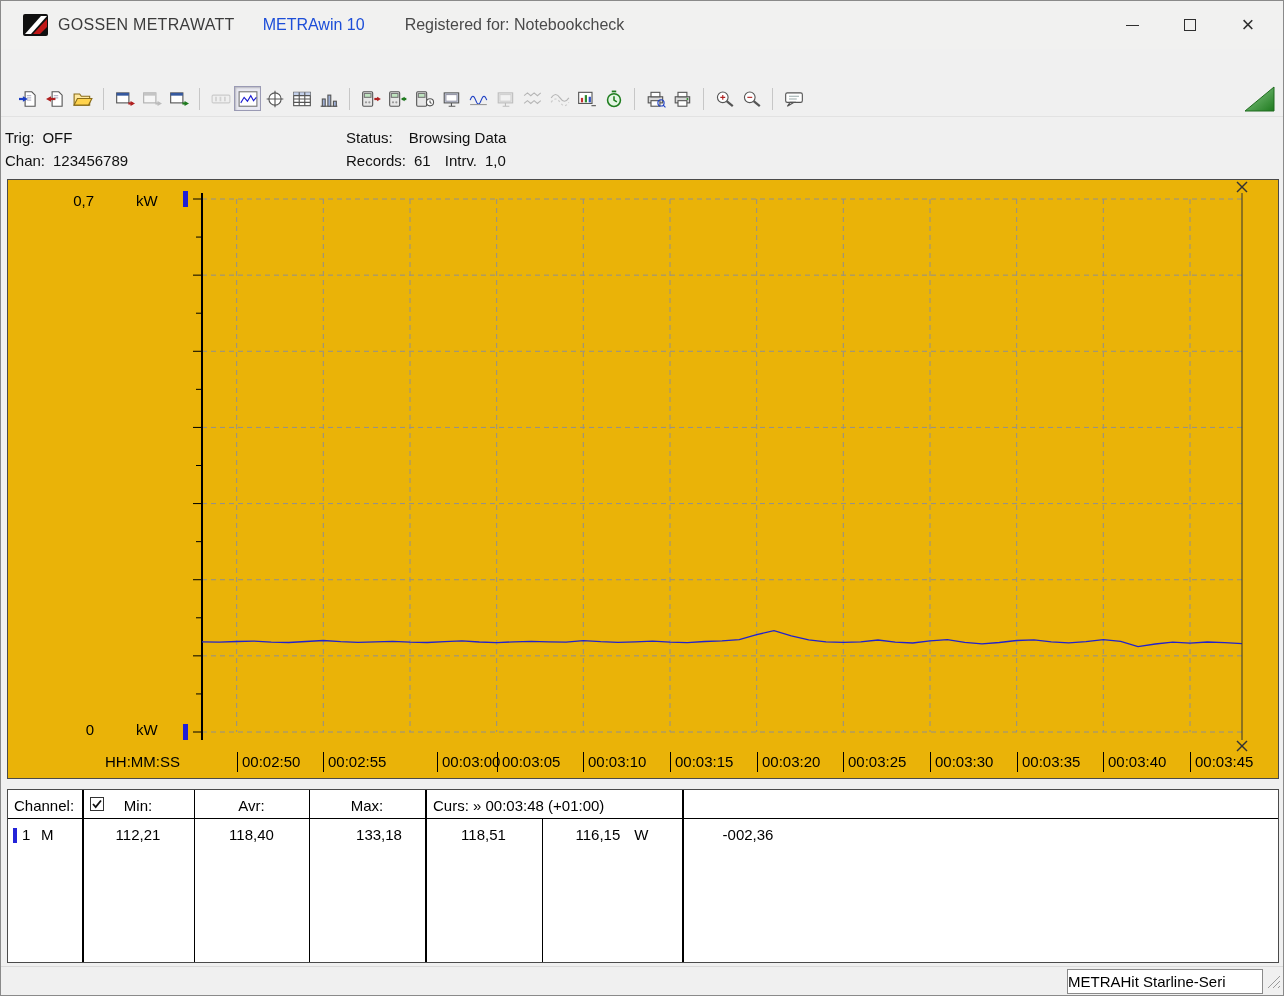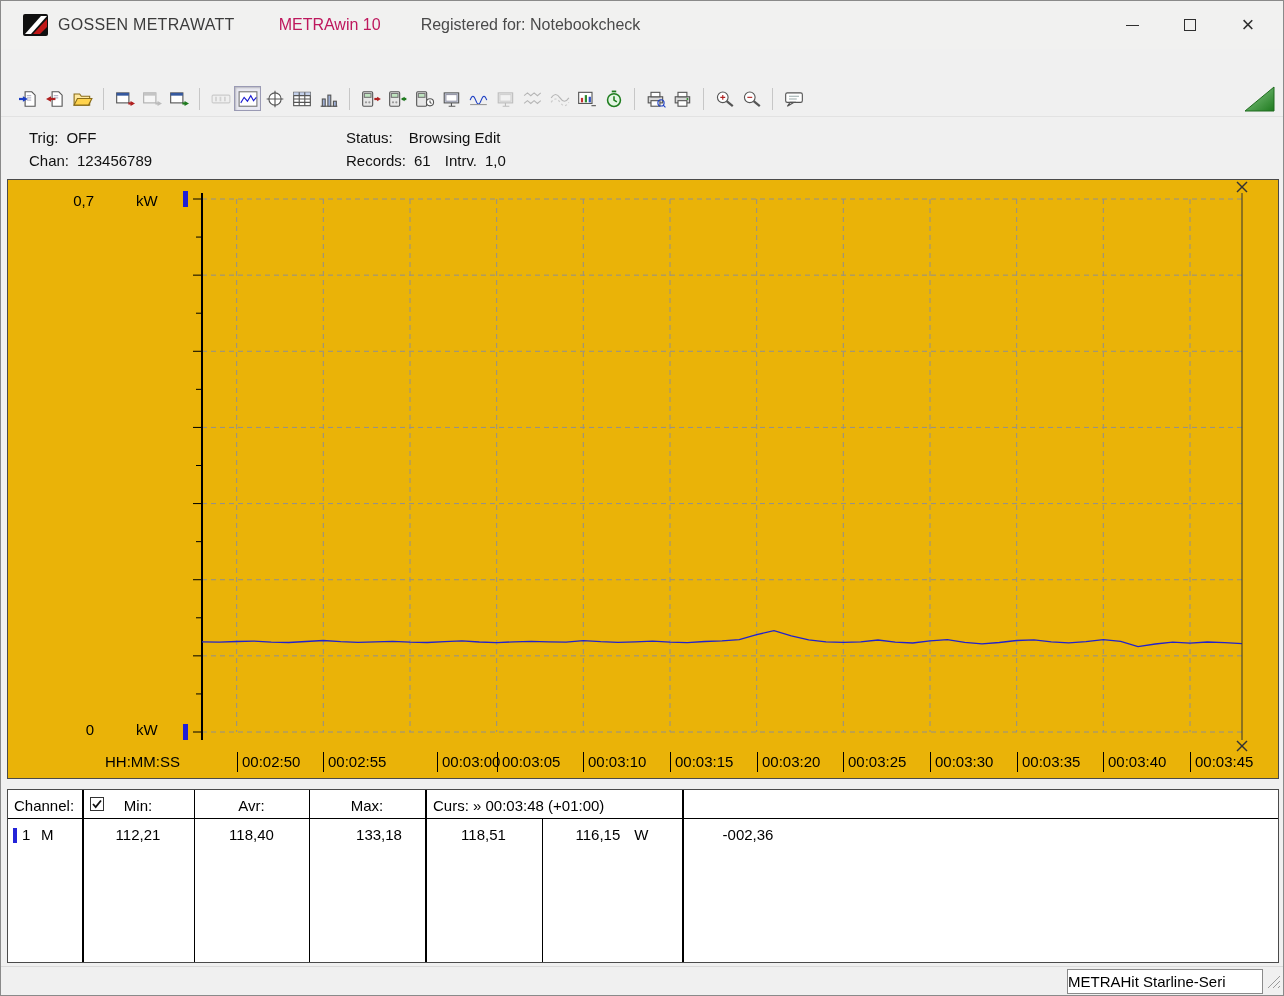--- a/index.html
+++ b/index.html
@@ -10,7 +10,7 @@
   .titlebar{position:absolute;top:0;left:0;right:0;height:48px;background:#f1f1f0;display:flex;align-items:center}
   .logo{margin-left:22px;display:flex}
   .t-app{margin-left:10px;font-size:16px;color:#3c3c3c;letter-spacing:.3px}
-  .t-prod{margin-left:44px;font-size:16px;color:#be185d}
+  .t-prod{margin-left:28px;font-size:16px;color:#1d4ed8}
   .t-reg{margin-left:40px;font-size:16px;color:#4a4a4a}
   .wbtns{position:absolute;right:6px;top:0;height:48px;display:flex}
   .wbtn{width:58px;height:48px;display:flex;align-items:center;justify-content:center;cursor:default}

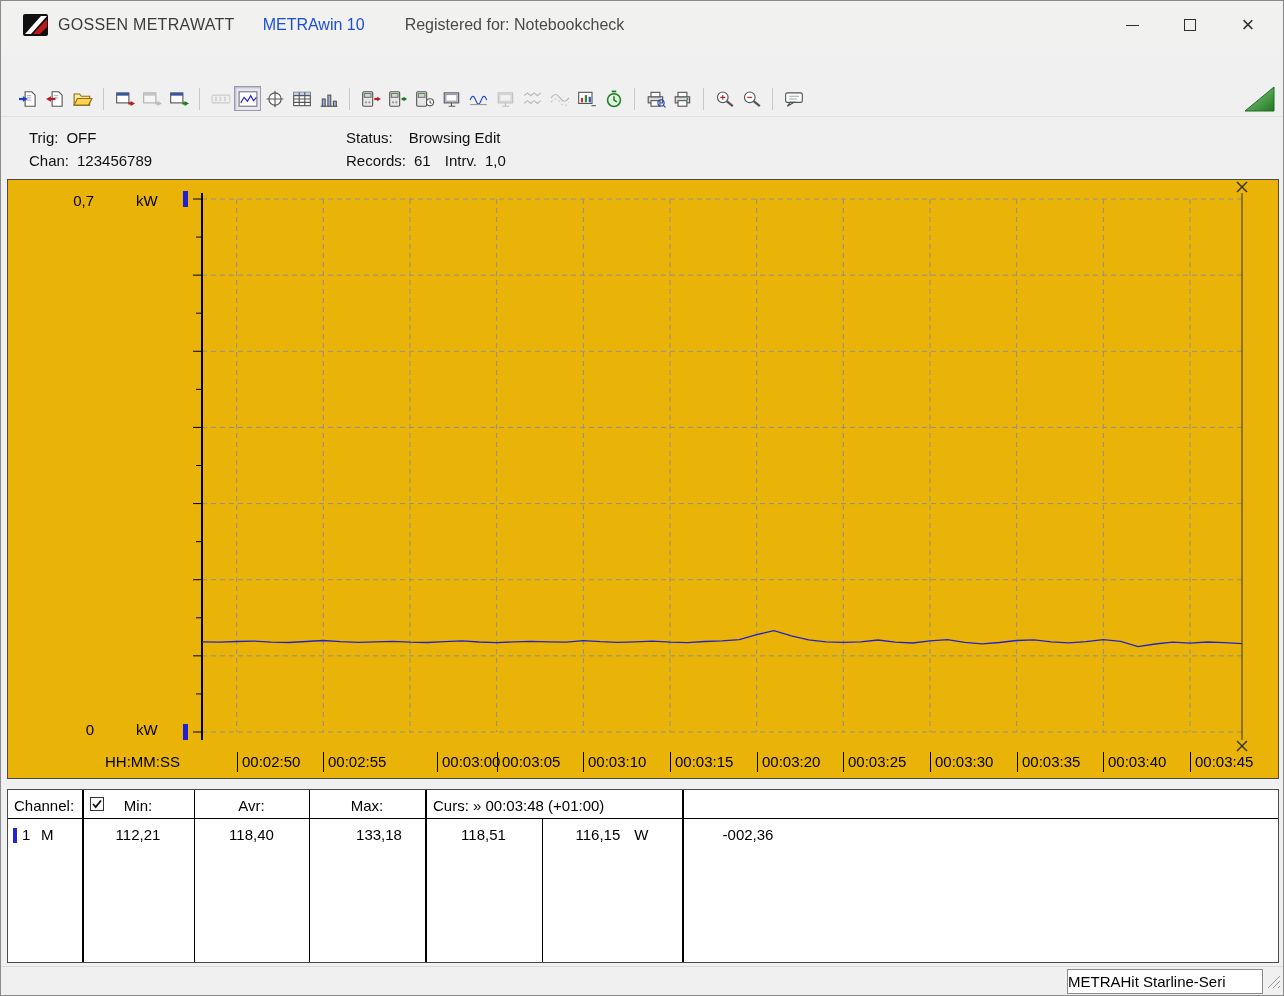--- a/index.html
+++ b/index.html
@@ -32,7 +32,7 @@
 
   
   .inforow{position:absolute;top:116px;left:0;right:0;height:62px;font-size:15px;color:#111}
-  .info-left{position:absolute;left:28px;top:9px;line-height:23px}
+  .info-left{position:absolute;left:4px;top:9px;line-height:23px}
   .info-mid{position:absolute;left:345px;top:9px;line-height:23px}
   .ilabel{display:inline-block;margin-right:8px}
 

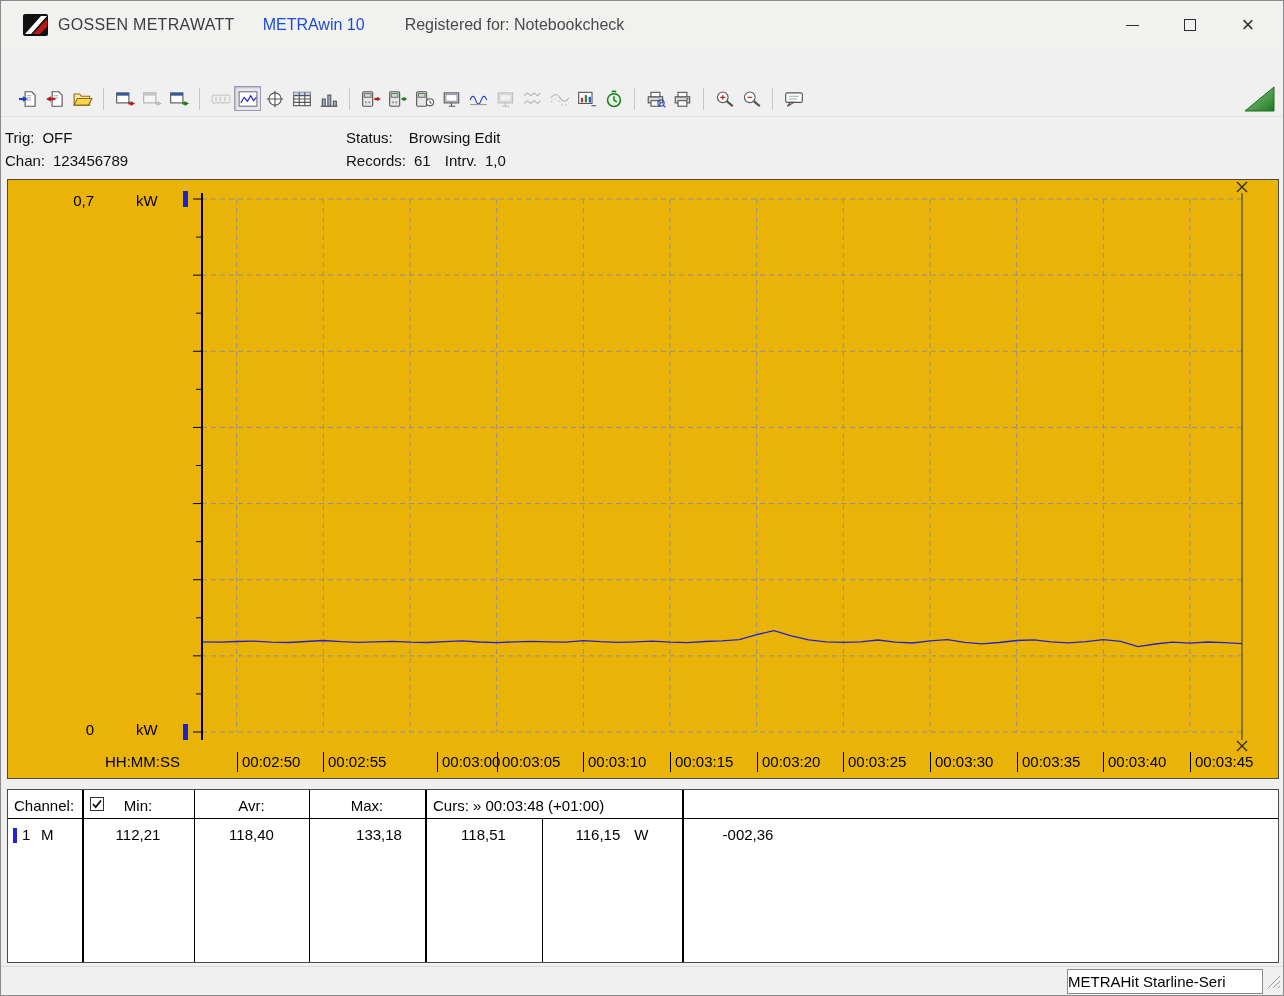--- a/index.html
+++ b/index.html
@@ -309,7 +309,7 @@
       <div><span class="ilabel">Chan:</span><span>123456789</span></div>
     </div>
     <div class="info-mid">
-      <div><span class="ilabel" style="margin-right:16px">Status:</span><span>Browsing Edit</span></div>
+      <div><span class="ilabel" style="margin-right:16px">Status:</span><span>Browsing Data</span></div>
       <div><span class="ilabel">Records:</span><span style="margin-right:14px">61</span><span class="ilabel">Intrv.</span><span>1,0</span></div>
     </div>
   </div>

